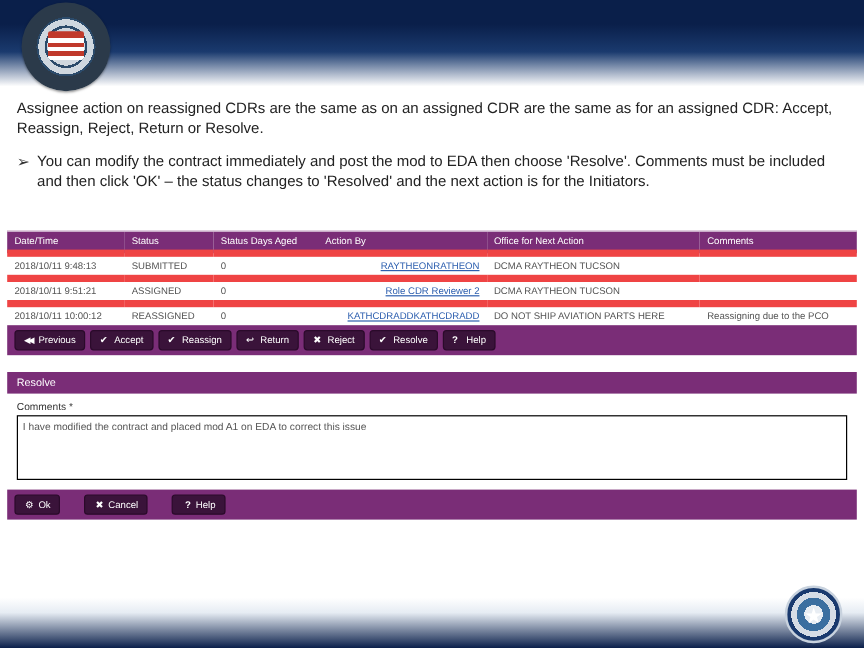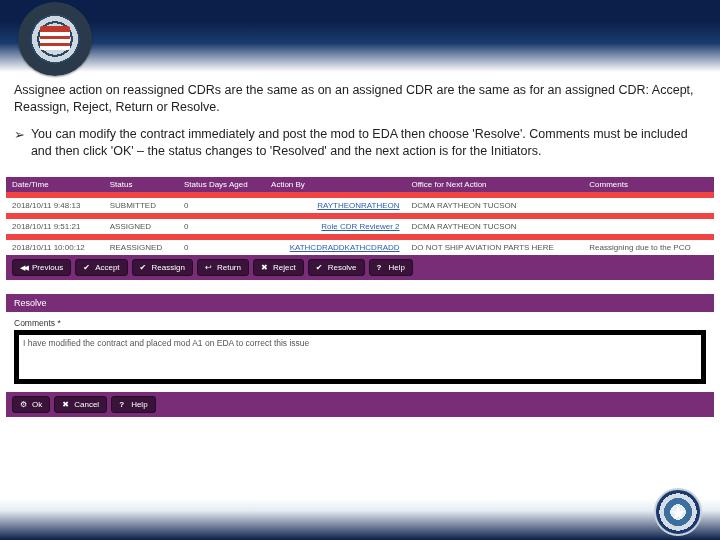--- a/index.html
+++ b/index.html
@@ -41,7 +41,7 @@
     font-weight: 400;
   }
   .title .sub { font-size: 20px; }
-  .body-text { padding: 10px 14px 8px 14px; font-size: 12.5px; color:#222; line-height: 1.35; }
+  .body-text { padding: 10px 14px 24px 14px; font-size: 12.5px; color:#222; line-height: 1.35; }
   .body-text p { margin-bottom: 10px; }
   .bullet { display:flex; gap:6px; margin-bottom:8px; }
   .bullet .arrow { color:#333; font-size:13px; }

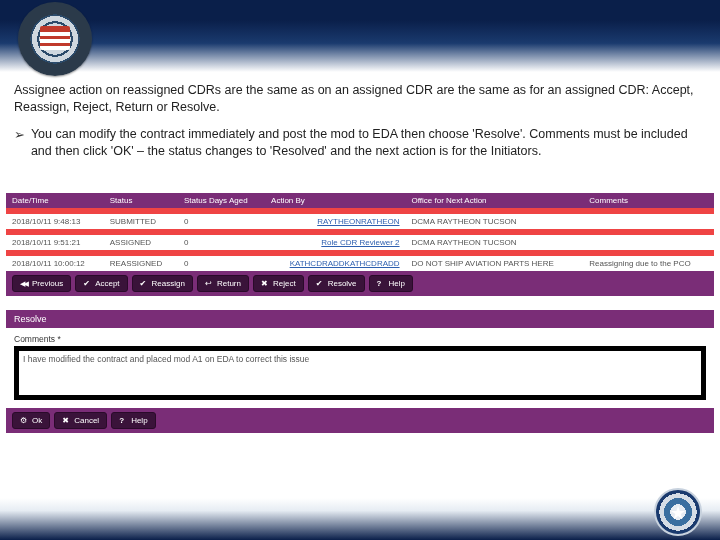--- a/index.html
+++ b/index.html
@@ -107,7 +107,7 @@
   .comments-box {
     width:100%;
     height:54px;
-    border:5px solid #000000;
+    border:1px solid #000000;
     font-size:8.5px;
     padding:3px 4px;
     resize:none;

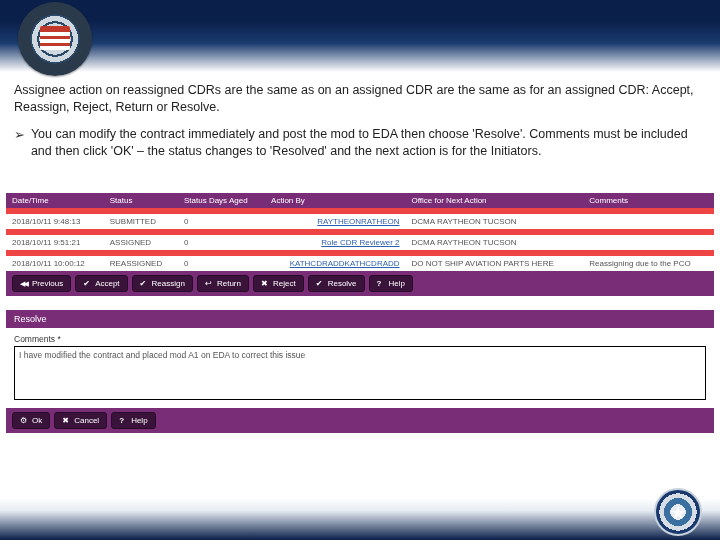--- a/index.html
+++ b/index.html
@@ -118,7 +118,8 @@
     background:#7a2d77;
     padding:4px 6px;
     display:flex;
-    gap:4px;
+    gap:20px;
+    text-align:right;
   }
   .footer-bar {
     position:absolute;

